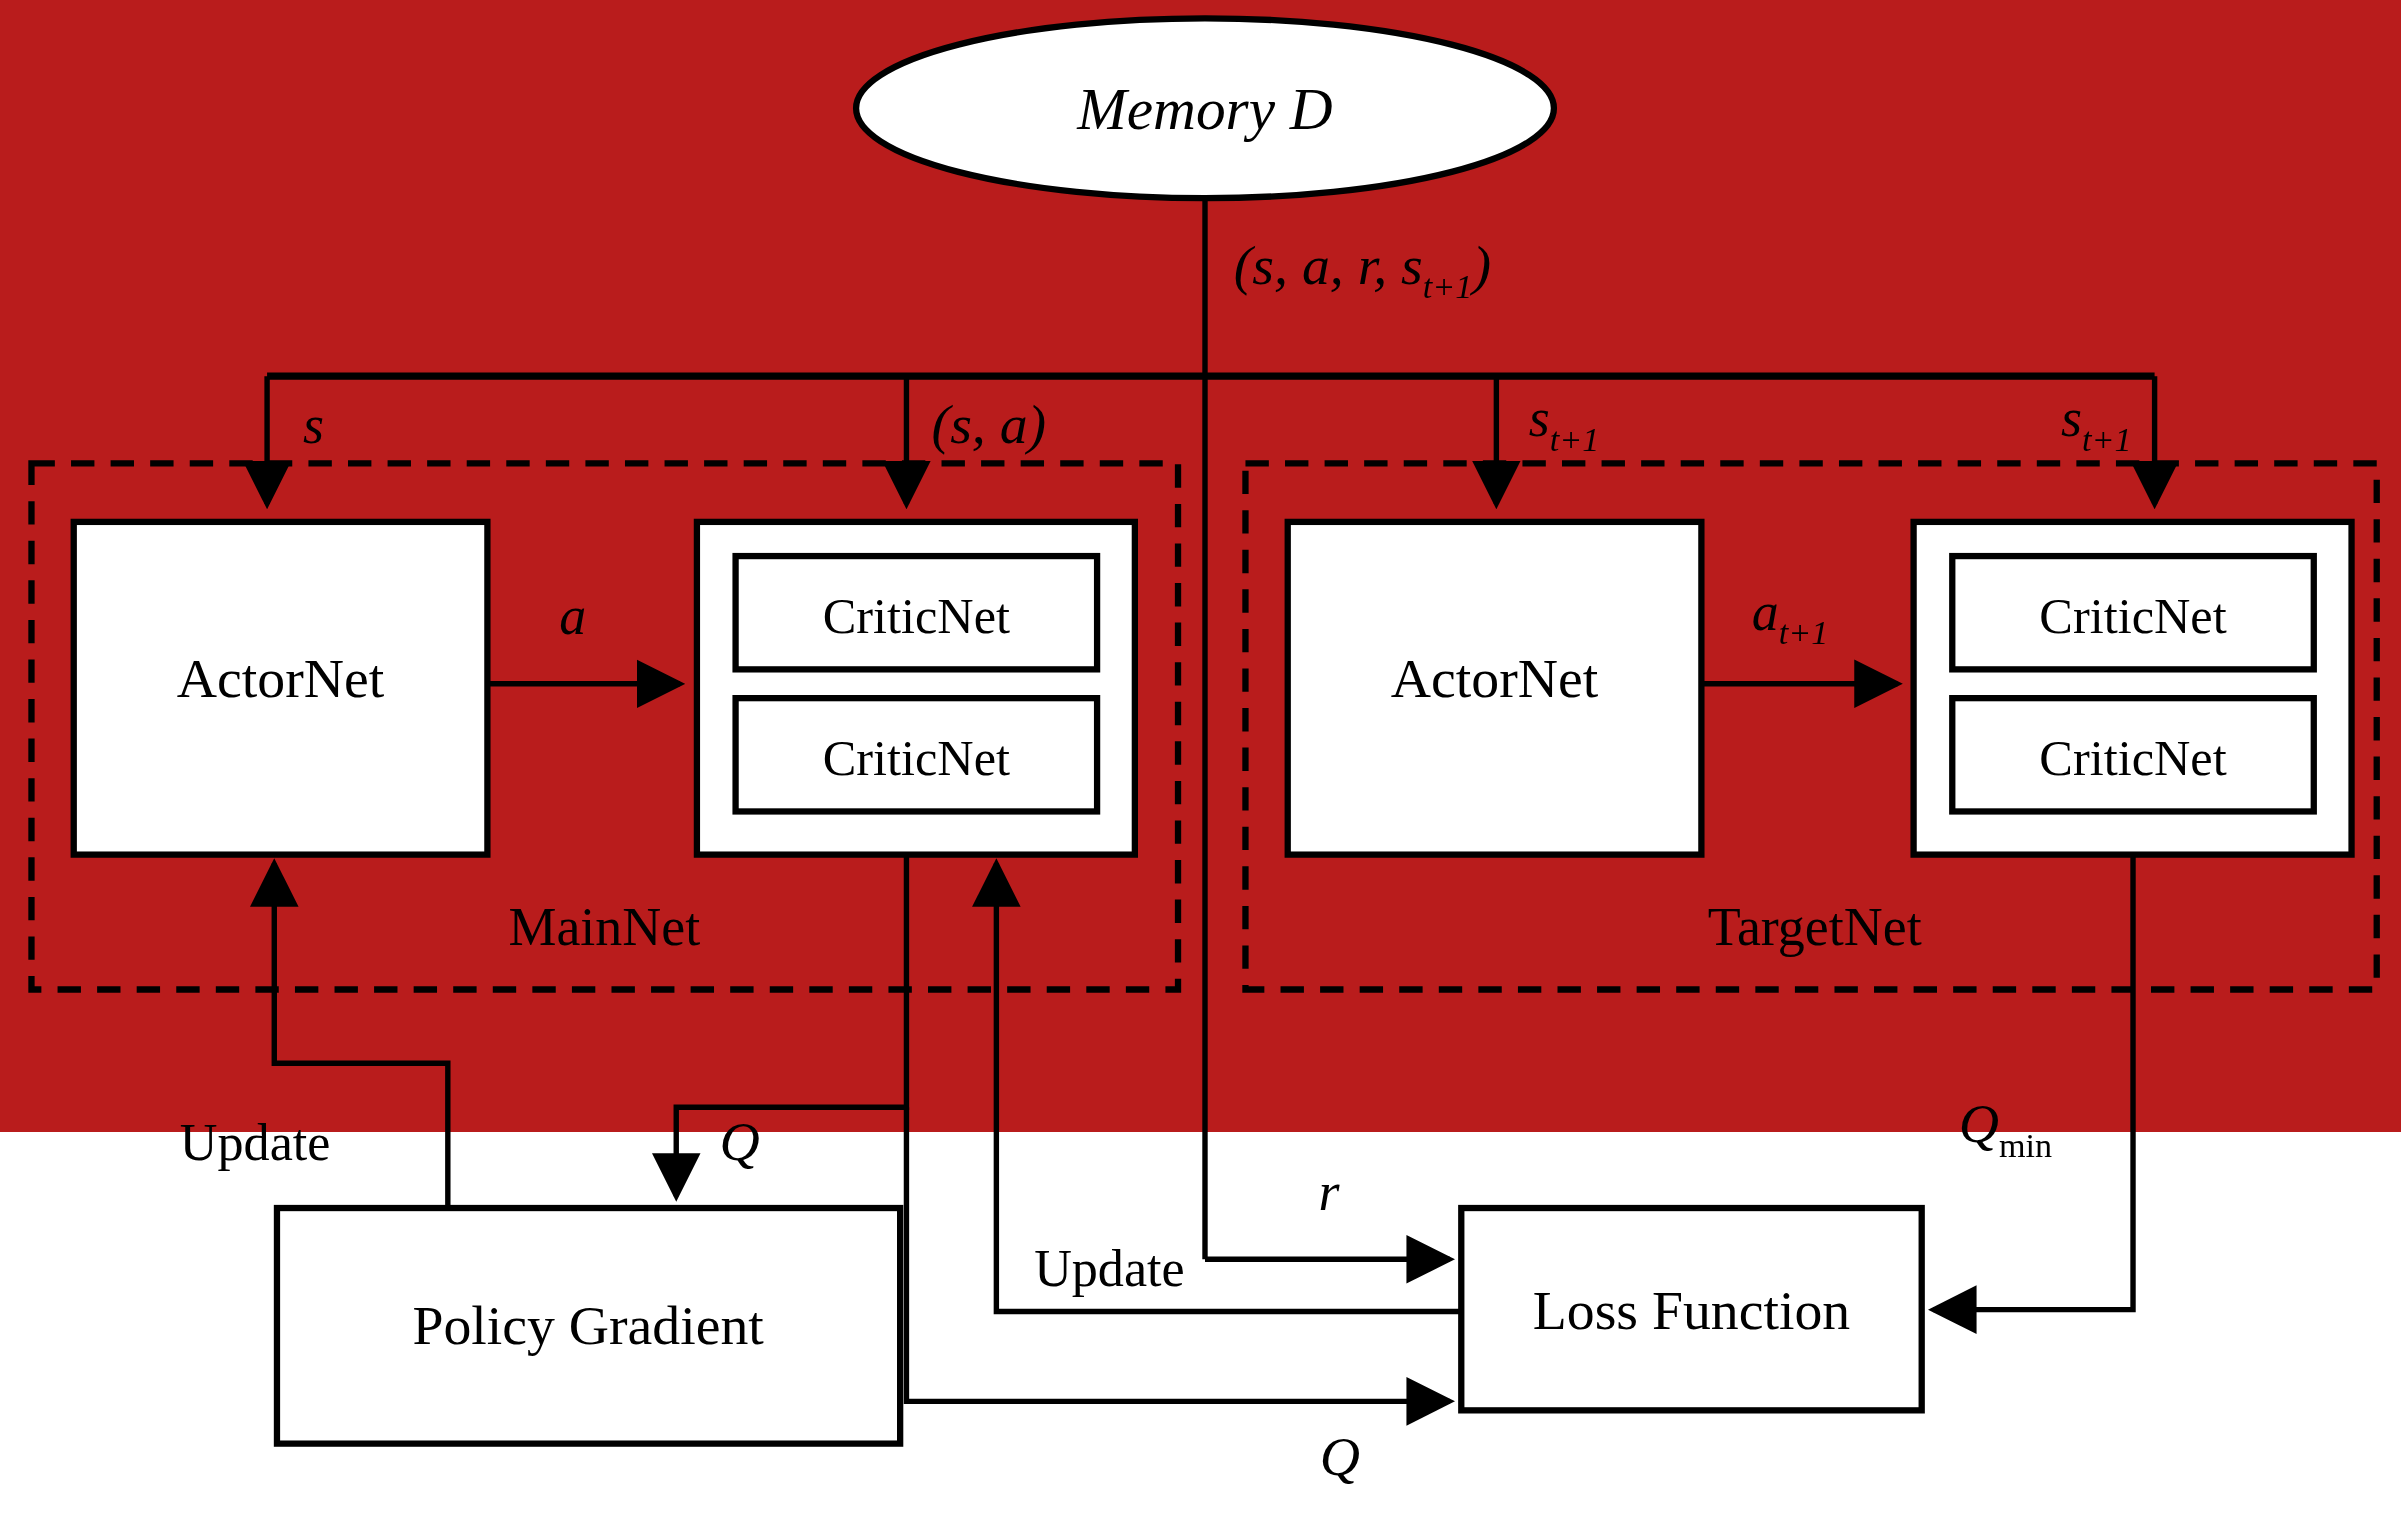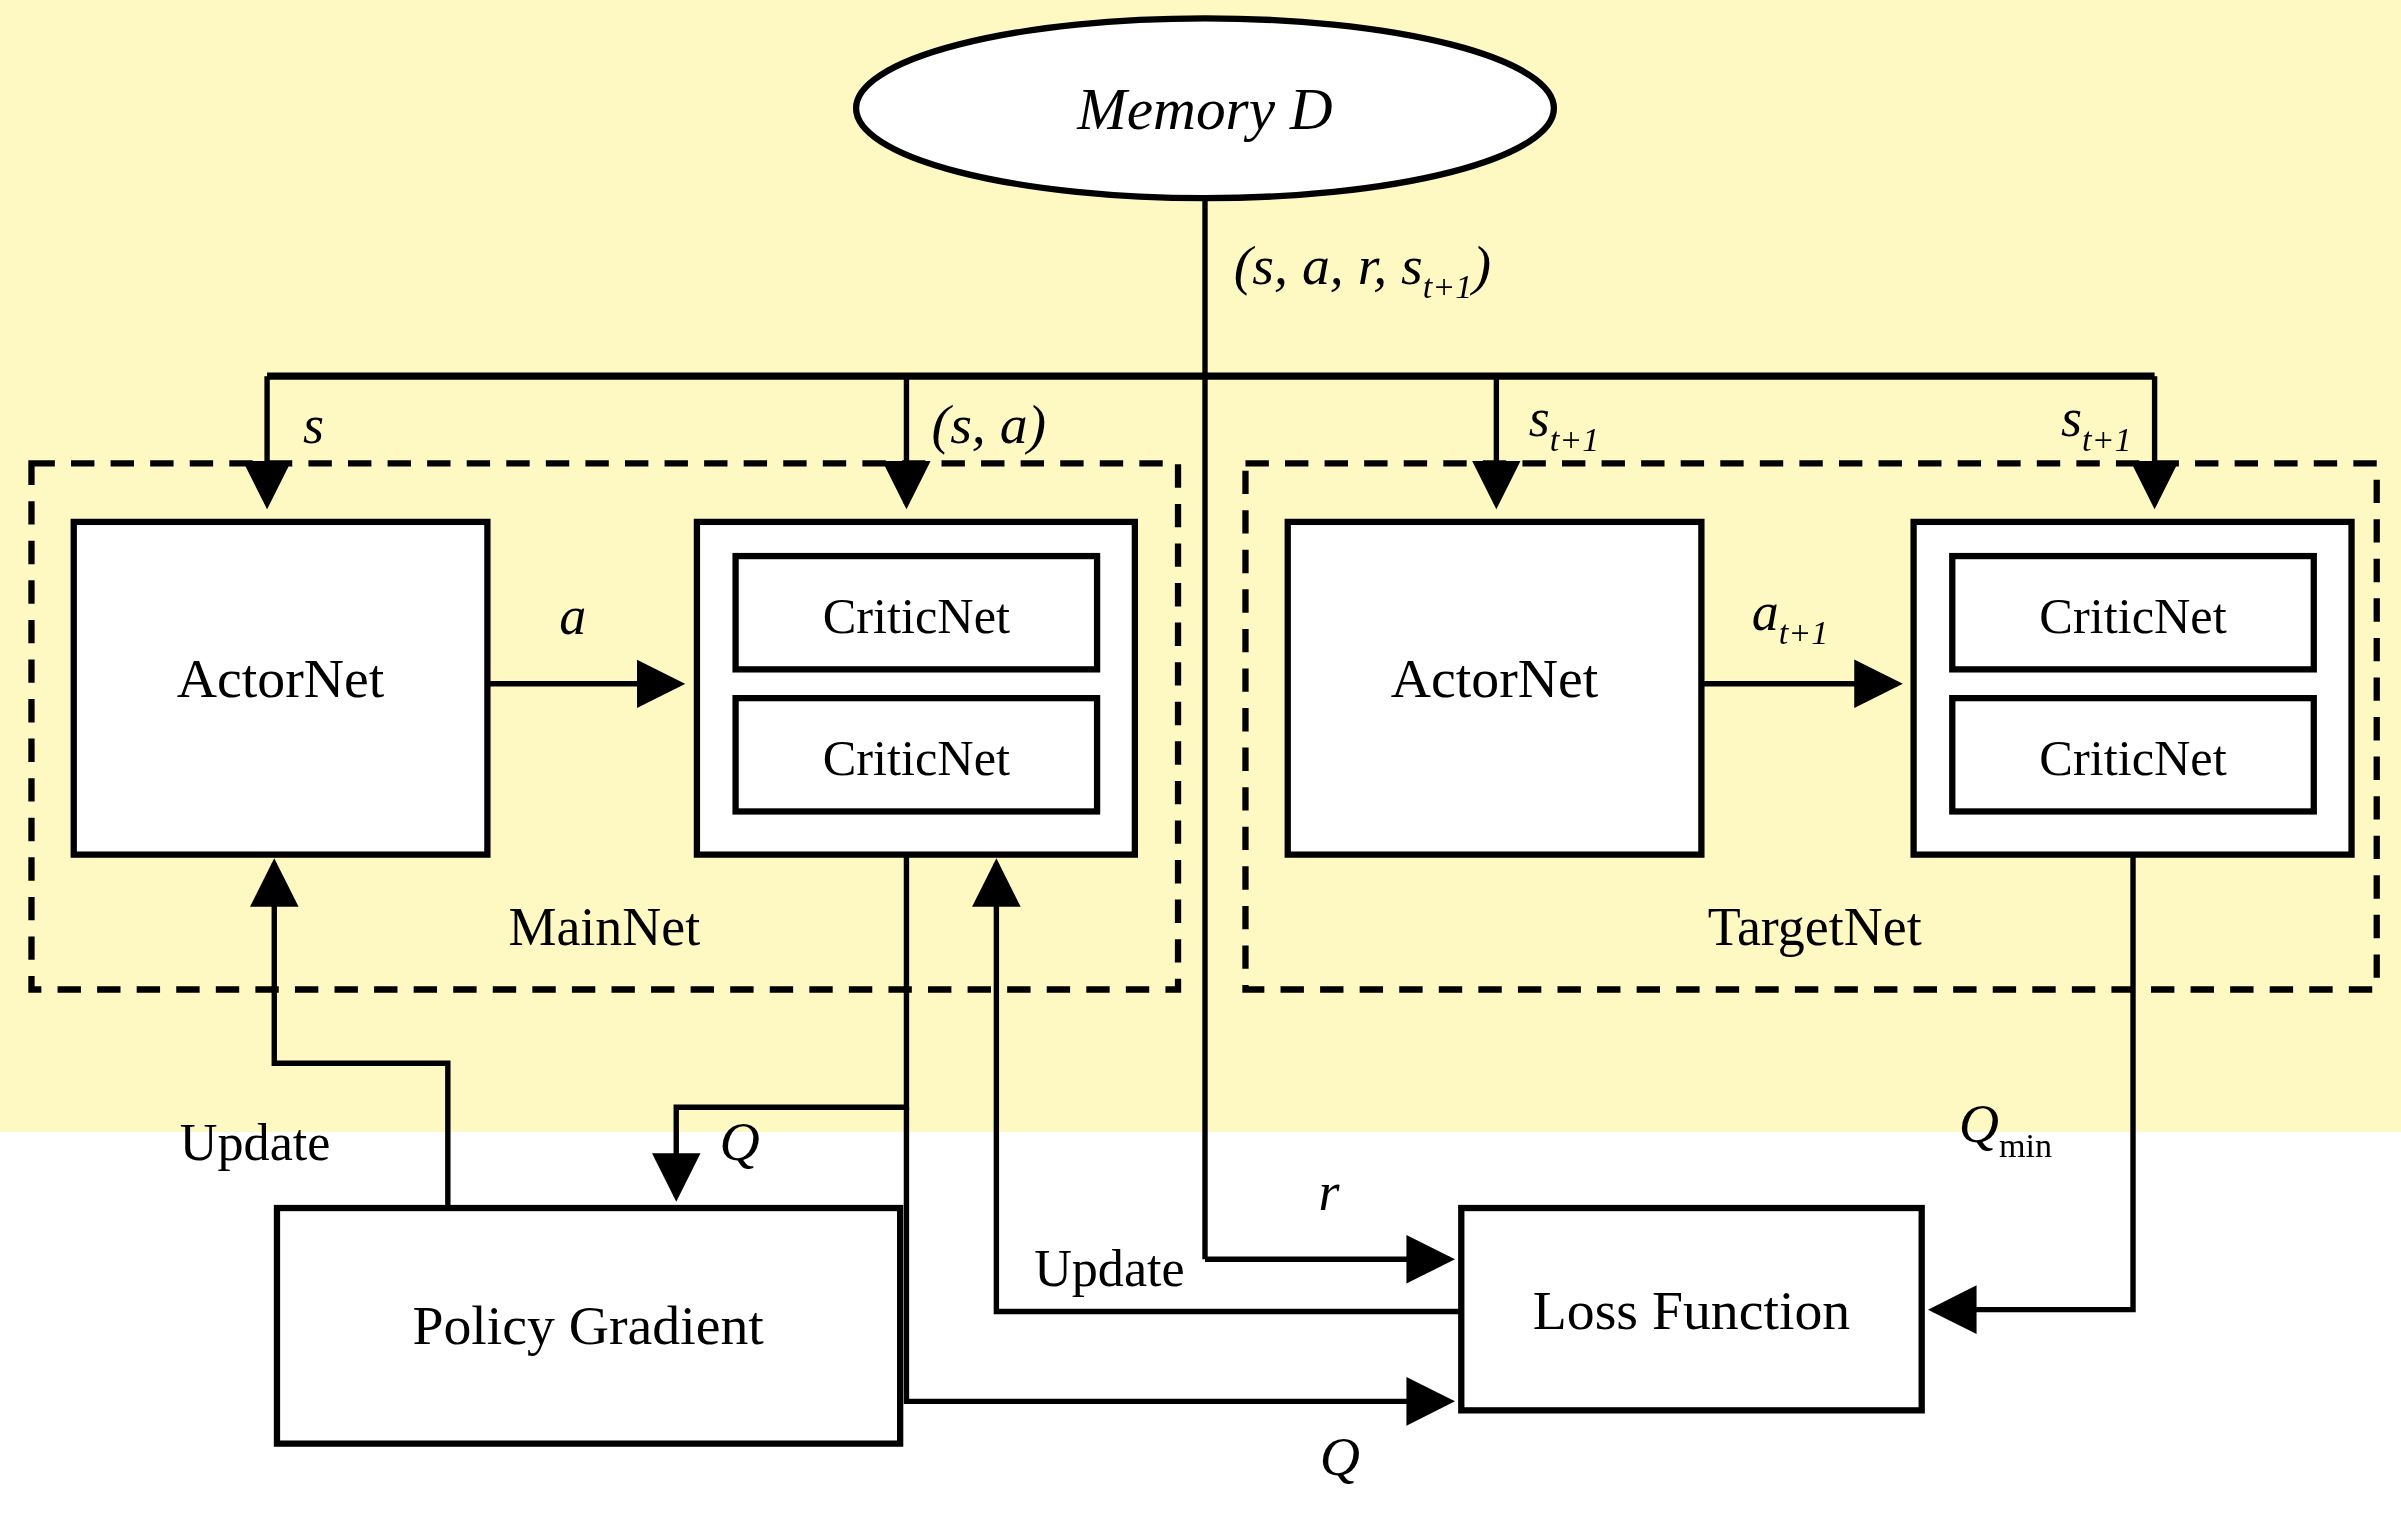--- a/index.html
+++ b/index.html
@@ -4,7 +4,7 @@
 <style>
   html,body{margin:0;padding:0;background:#ffffff;}
   body{width:2401px;height:1515px;overflow:hidden;font-family:"Liberation Serif",serif;}
-  #stage{position:relative;width:2401px;height:1132px;background:#fef9c3;}
+  #stage{position:relative;width:2401px;height:1132px;background:#b91c1c;}
   svg{position:absolute;top:0;left:0;width:2401px;height:1515px;}
   .box{fill:#ffffff;stroke:#000000;stroke-width:7;}
   .innerbox{fill:#ffffff;stroke:#000000;stroke-width:7;}

